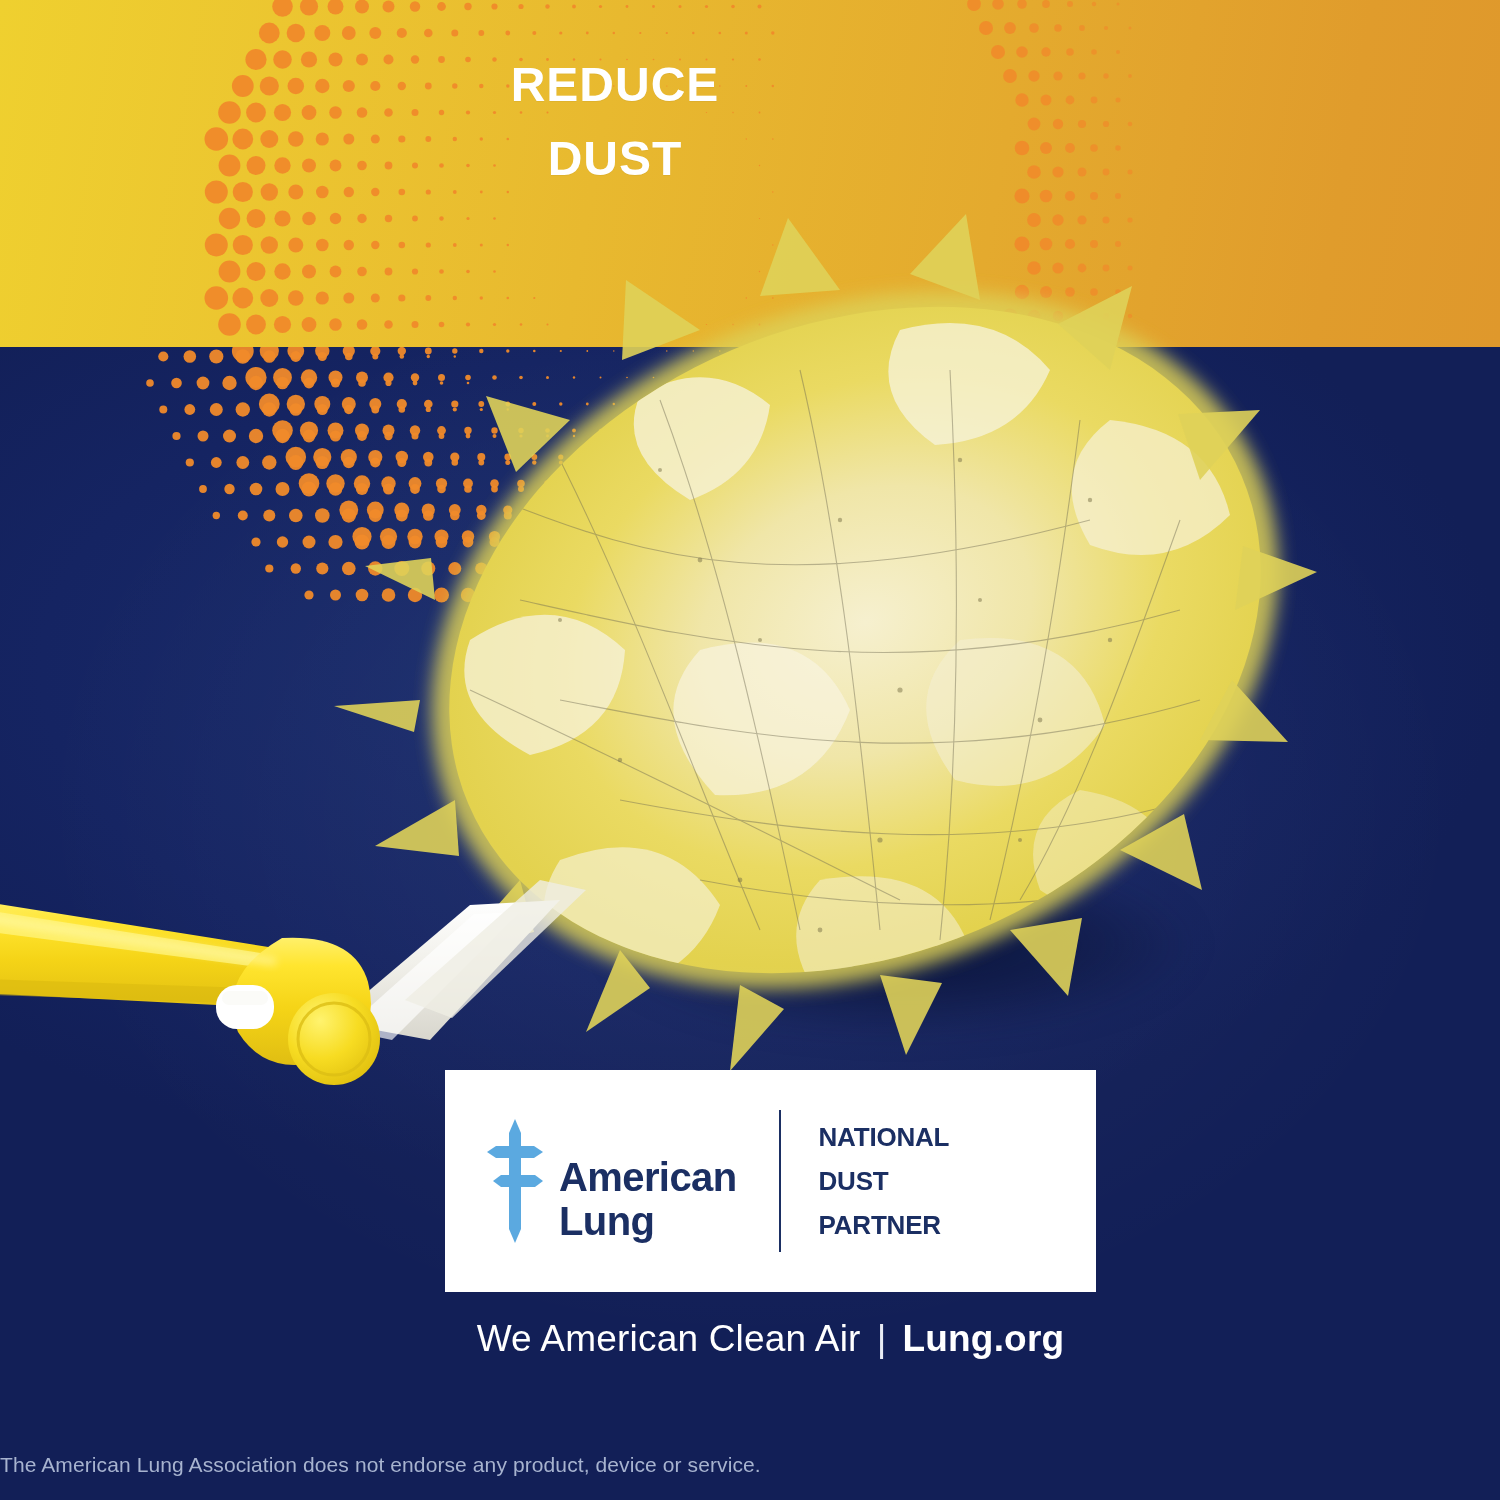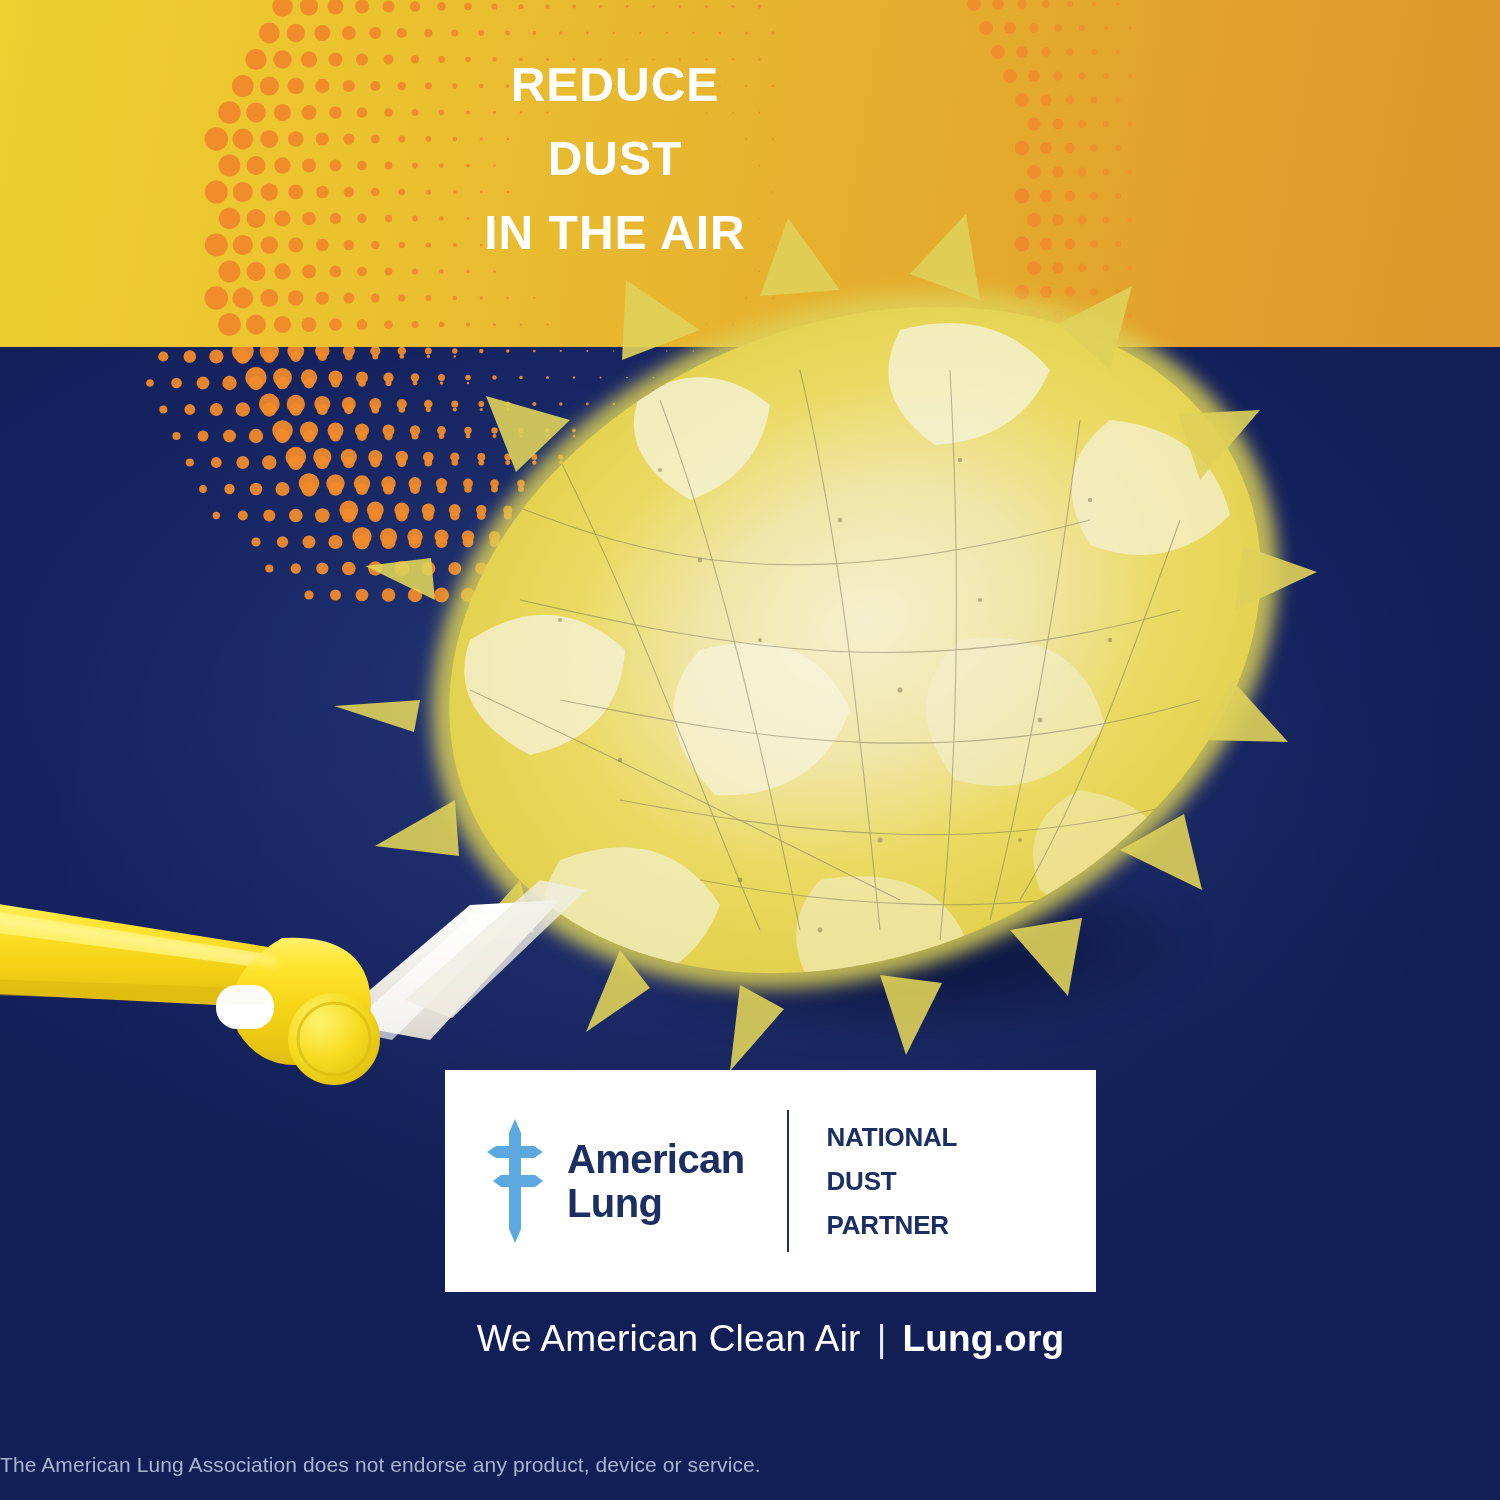--- a/index.html
+++ b/index.html
@@ -814,7 +814,6 @@
   <div class="headline">
     <span class="ln">REDUCE</span>
     <span class="ln">DUST</span>
-    <span class="ln">IN THE AIR</span>
   </div>
 
   <div class="duster-shadow"></div>

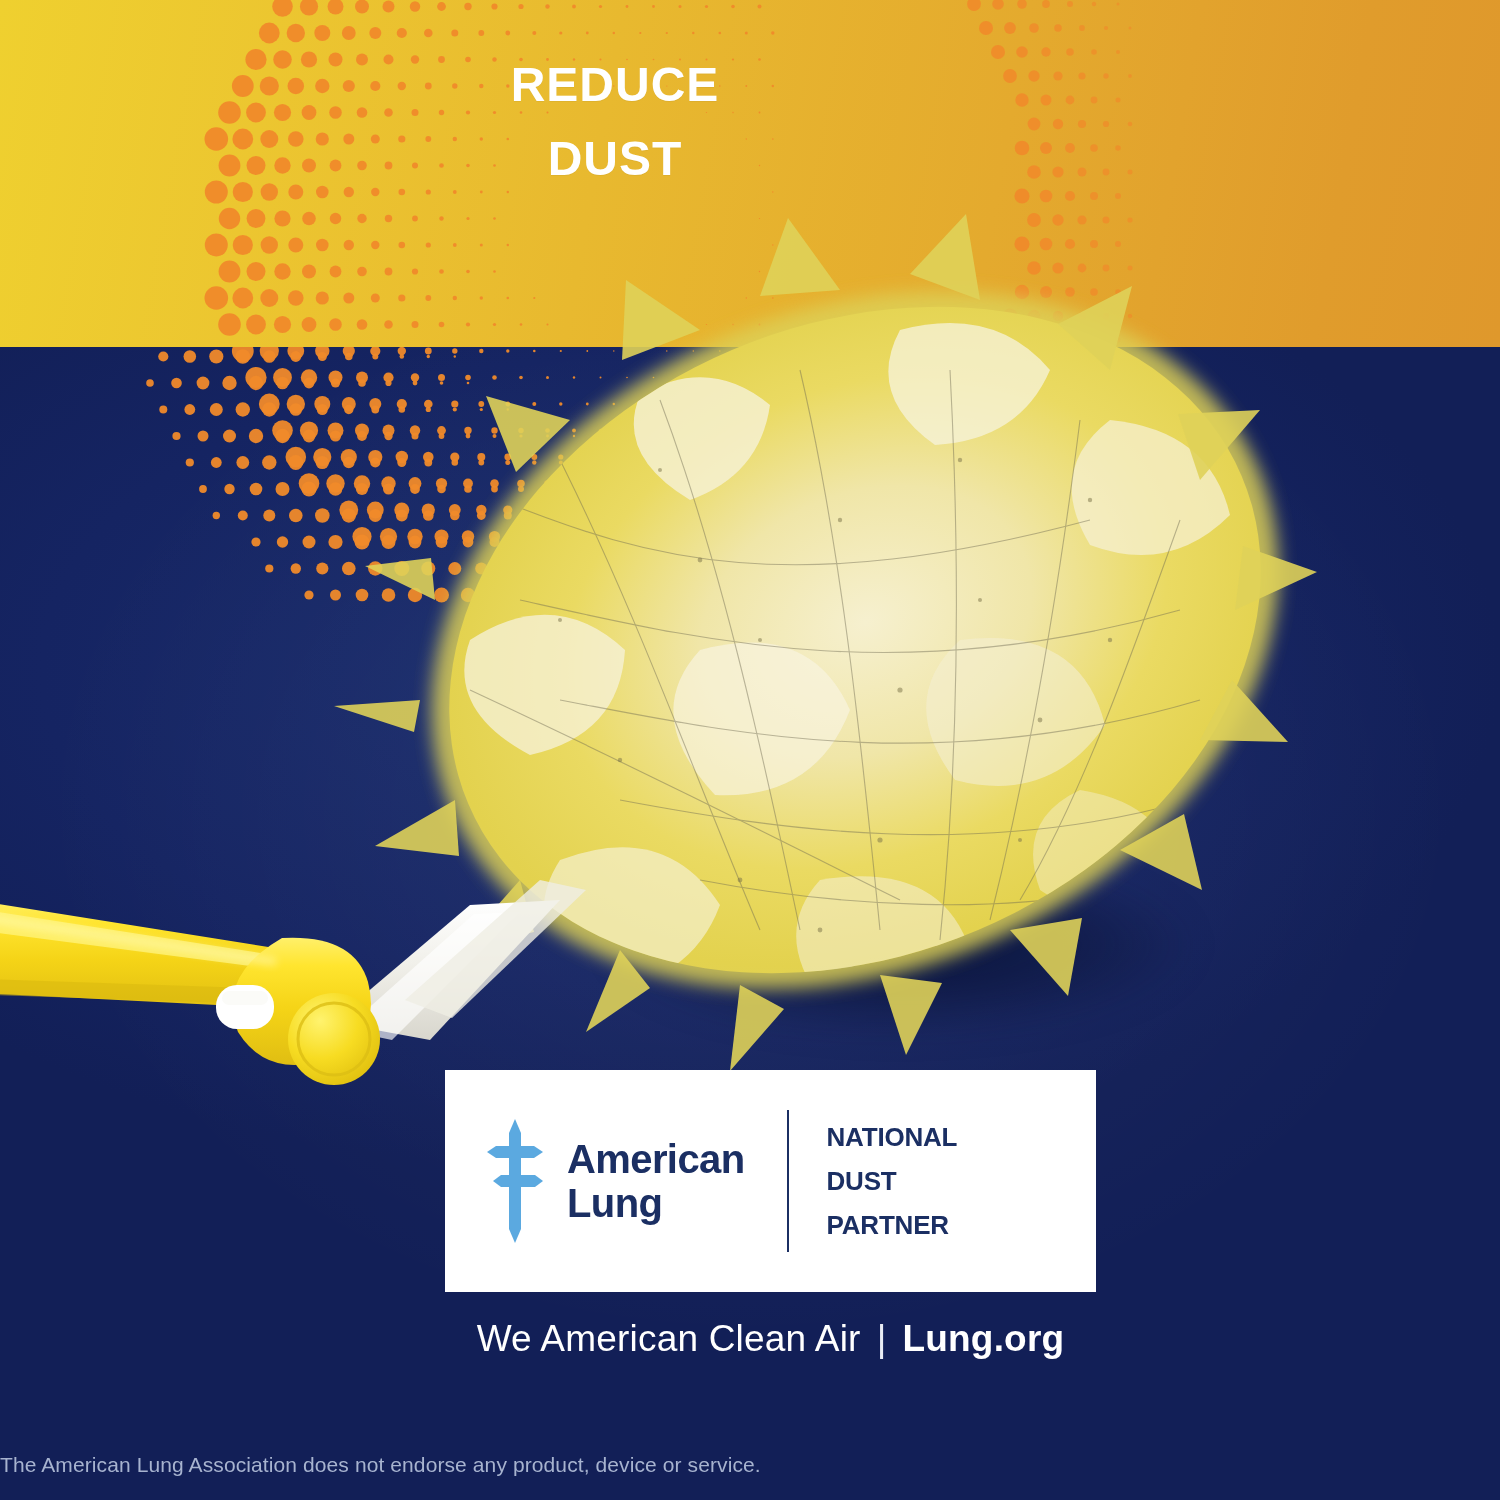--- a/index.html
+++ b/index.html
@@ -63,7 +63,7 @@
     display:flex;align-items:center;
   }
   .logo-left{
-    display:flex;align-items:center;gap:24px;
+    display:flex;align-items:flex-end;gap:16px;
     padding-left:42px;
   }
   .ala-cross{width:56px;height:124px;flex:none;}

